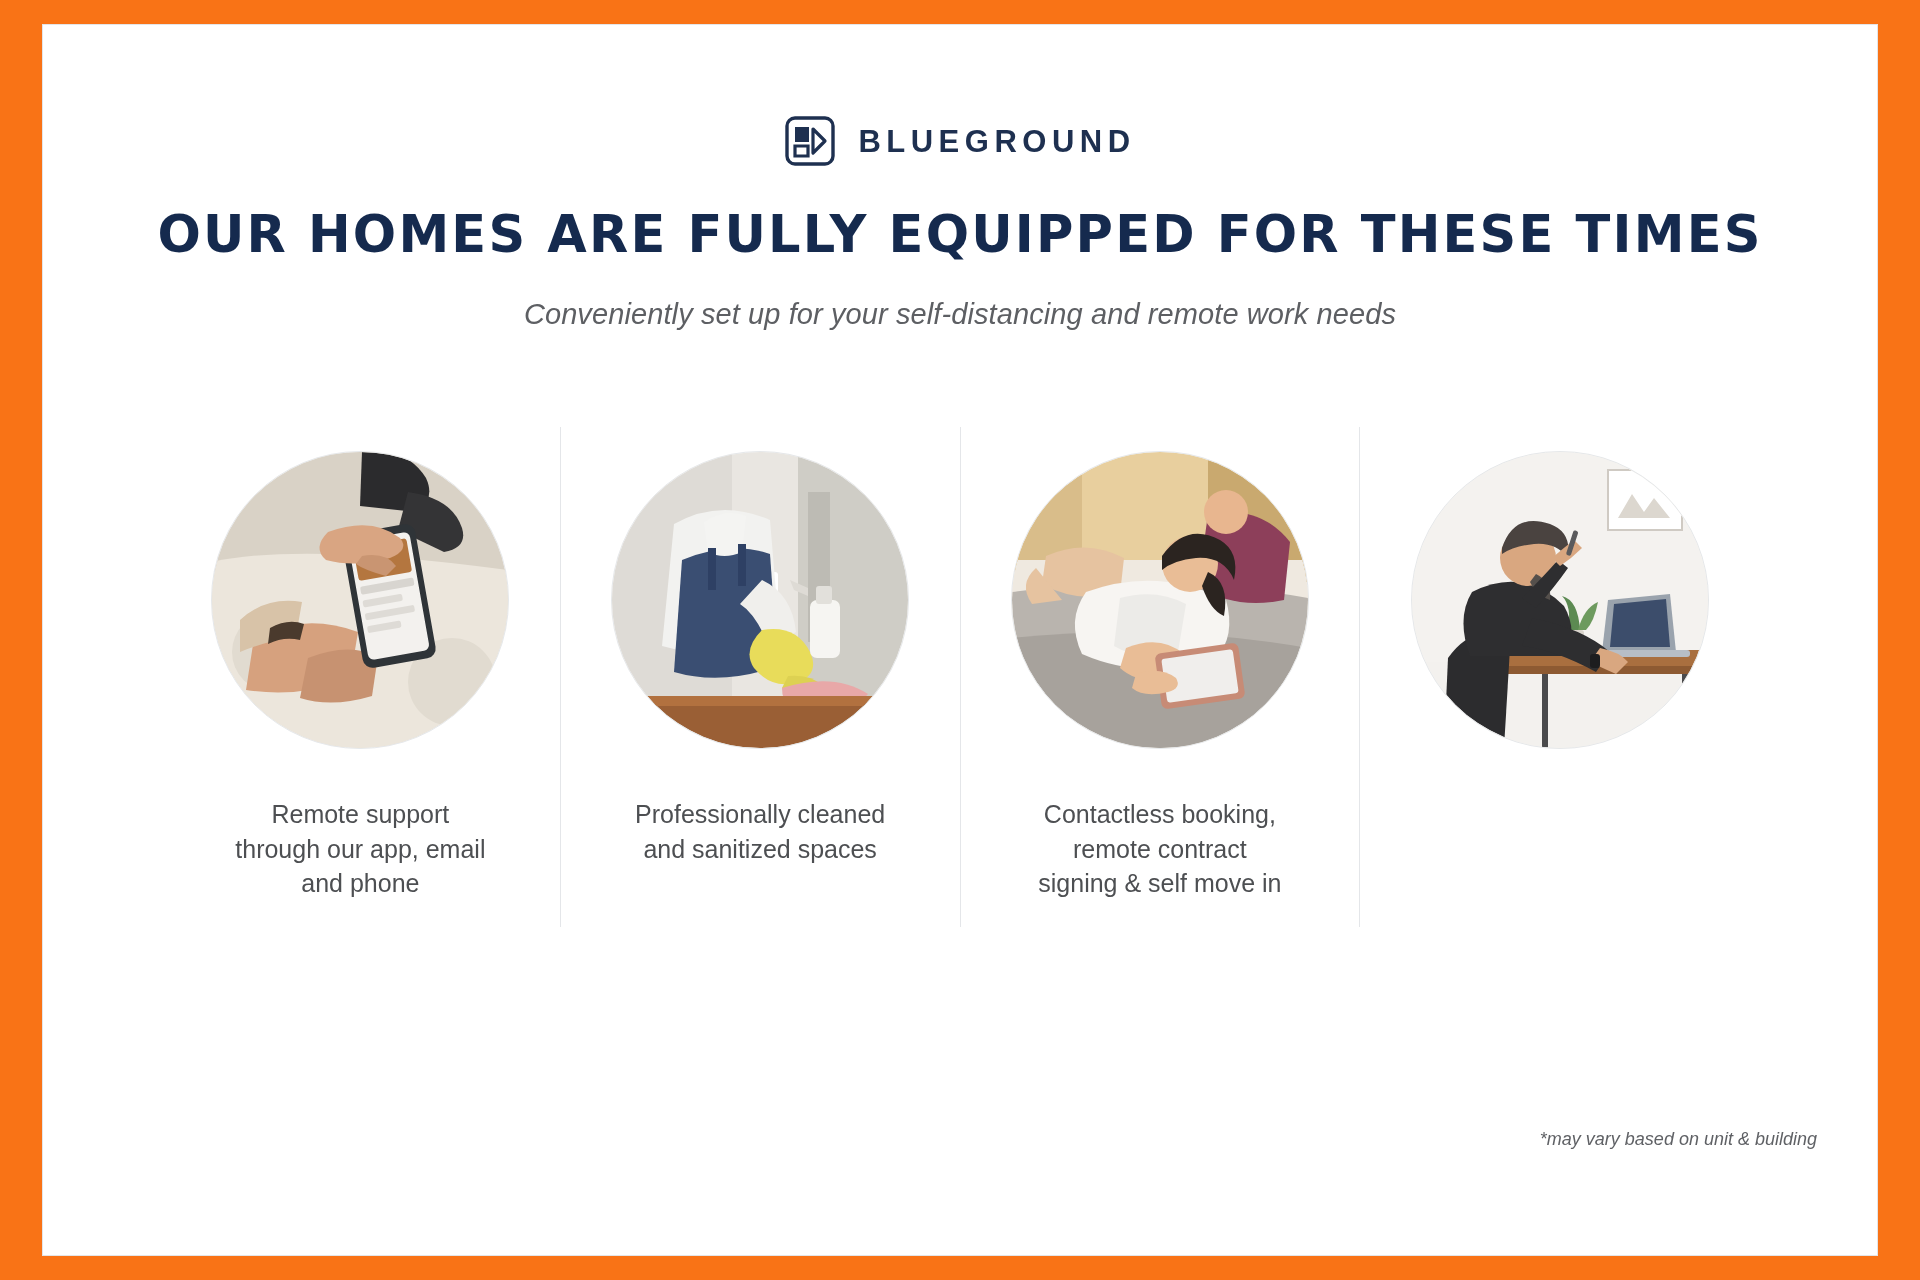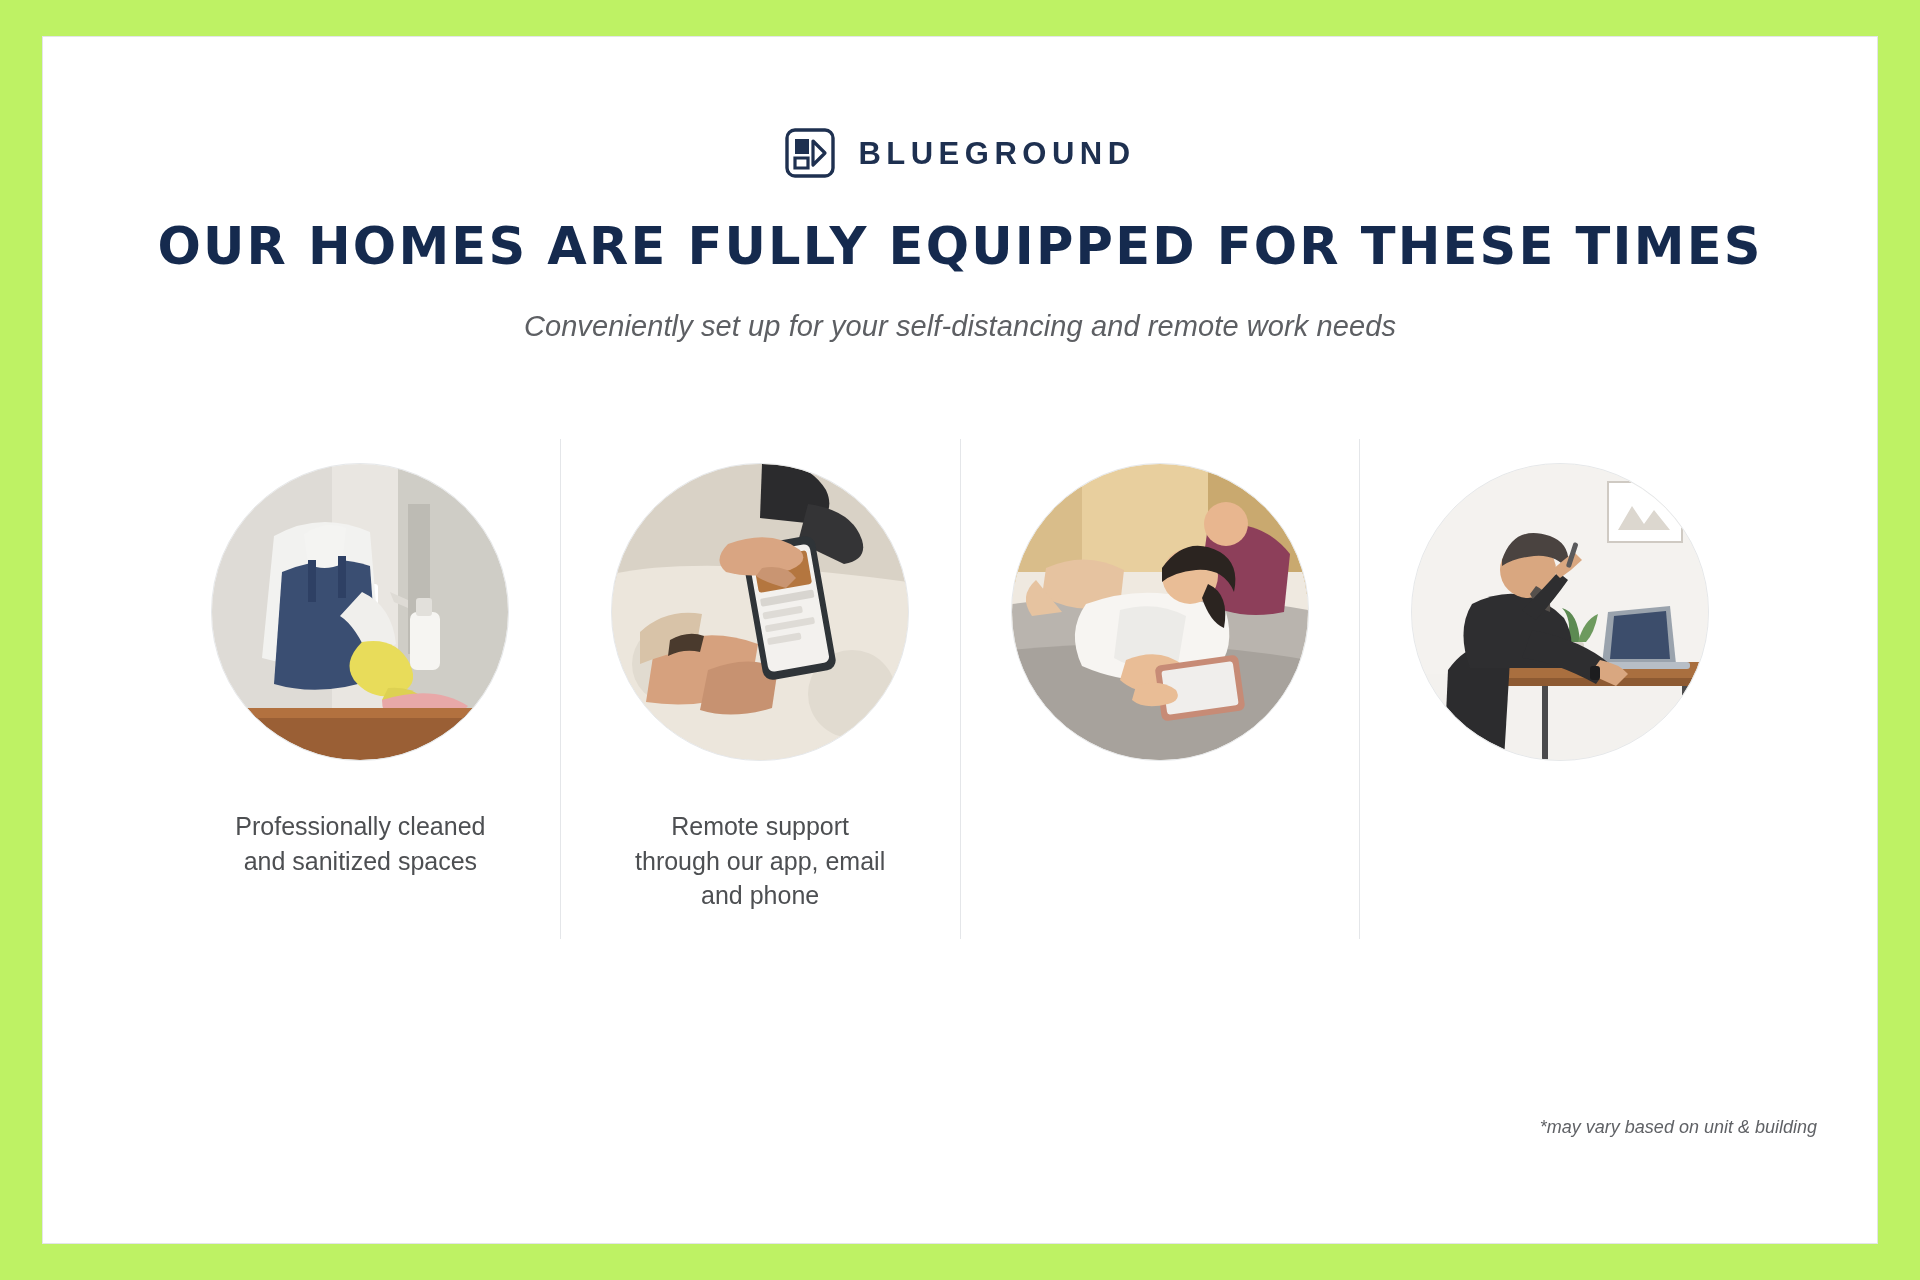--- a/index.html
+++ b/index.html
@@ -18,8 +18,8 @@
     width: 1920px;
     height: 1280px;
     box-sizing: border-box;
-    padding: 36px 42px;
-    background: #bef264;
+    padding: 24px 42px;
+    background: #f97316;
   }
   .frame {
     position: relative;

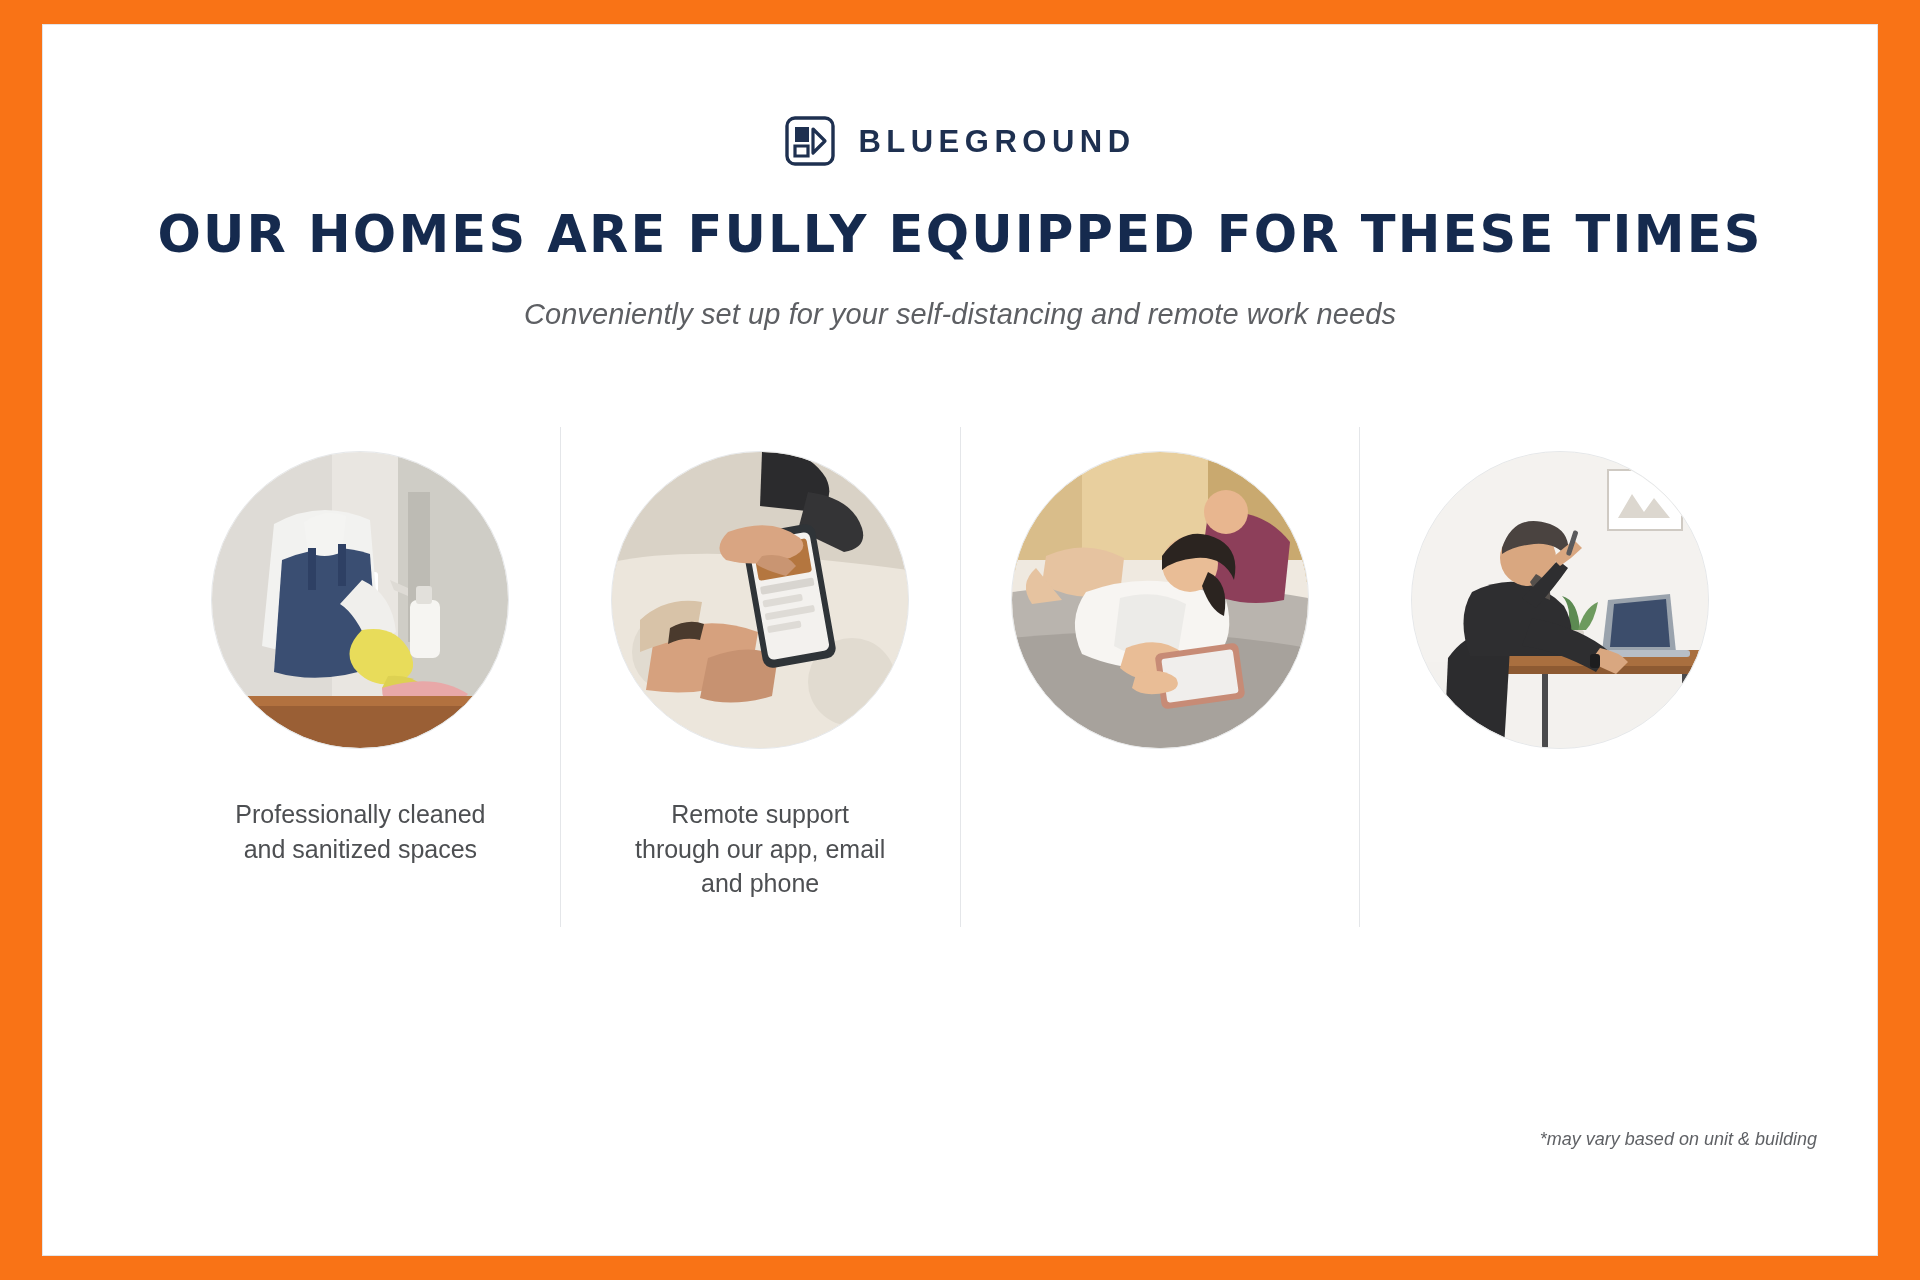--- a/index.html
+++ b/index.html
@@ -145,6 +145,49 @@
     <p class="subhead">Conveniently set up for your self-distancing and remote work needs</p>
 
     <div class="cards">
+
+      <div class="card">
+        <div class="thumb">
+          <svg class="art" viewBox="0 0 296 296" xmlns="http://www.w3.org/2000/svg">
+            <defs>
+              <clipPath id="c2">
+                  <circle cx="148" cy="148" r="148"></circle>
+                </clipPath>
+            </defs>
+            <g clip-path="url(#c2)">
+              <rect width="296" height="296" fill="#e4ded4"></rect>
+              <path d="M0 0 h296 v120 h-296 z" fill="#d9d2c6"></path>
+              <path d="M0 110 q90 -20 296 8 v178 h-296 z" fill="#ece6dc"></path>
+              <circle cx="60" cy="200" r="40" fill="#e1dbd0"></circle>
+              <circle cx="240" cy="230" r="44" fill="#e1dbd0"></circle>
+
+              <path d="M150 0 q44 -6 64 26 q10 22 -10 34 l-56 -6 z" fill="#2b2b2d"></path>
+              <path d="M196 40 q44 6 54 36 q6 20 -18 24 l-46 -22 z" fill="#343436"></path>
+
+              <path d="M42 186 q50 -26 104 -6 l-8 48 q-52 18 -104 10 z" fill="#d6a17e"></path>
+              <path d="M96 206 q40 -16 70 -2 l-6 40 q-40 12 -72 2 z" fill="#c79271"></path>
+
+              <path d="M28 168 q26 -24 62 -18 l-6 34 q-32 6 -56 16 z" fill="#d8c3a8"></path>
+
+              <rect x="140" y="76" width="74" height="136" rx="10" fill="#2f3438" transform="rotate(-10 177 144)"></rect>
+              <rect x="146" y="84" width="62" height="120" rx="6" fill="#f3f1ee" transform="rotate(-10 177 144)"></rect>
+              <rect x="150" y="90" width="54" height="34" rx="3" fill="#b4763f" transform="rotate(-10 177 144)"></rect>
+              <rect x="150" y="130" width="54" height="8" rx="2" fill="#d8d5d0" transform="rotate(-10 177 144)"></rect>
+              <rect x="150" y="144" width="40" height="7" rx="2" fill="#dedbd6" transform="rotate(-10 177 144)"></rect>
+              <rect x="150" y="157" width="50" height="7" rx="2" fill="#dedbd6" transform="rotate(-10 177 144)"></rect>
+              <rect x="150" y="170" width="34" height="7" rx="2" fill="#dedbd6" transform="rotate(-10 177 144)"></rect>
+
+              <path d="M116 80 q44 -16 72 6 q10 12 -10 20 q-34 10 -64 2 q-14 -12 2 -28 z" fill="#d9a582"></path>
+              <path d="M150 104 q24 -4 34 10 l-10 10 q-22 -6 -30 -12 z" fill="#c99572"></path>
+
+              <path d="M58 176 q18 -10 34 -4 l-4 16 q-16 -4 -32 4 z" fill="#4a3a2d"></path>
+            </g>
+          </svg>
+        </div>
+        <div class="caption" style="white-space: pre-line;">Remote support
+through our app, email
+and phone</div>
+      </div>
 
       <div class="card">
         <div class="thumb">
@@ -185,49 +228,6 @@
         </div>
         <div class="caption" style="white-space: pre-line;">Professionally cleaned
 and sanitized spaces</div>
-      </div>
-
-      <div class="card">
-        <div class="thumb">
-          <svg class="art" viewBox="0 0 296 296" xmlns="http://www.w3.org/2000/svg">
-            <defs>
-              <clipPath id="c2">
-                  <circle cx="148" cy="148" r="148"></circle>
-                </clipPath>
-            </defs>
-            <g clip-path="url(#c2)">
-              <rect width="296" height="296" fill="#e4ded4"></rect>
-              <path d="M0 0 h296 v120 h-296 z" fill="#d9d2c6"></path>
-              <path d="M0 110 q90 -20 296 8 v178 h-296 z" fill="#ece6dc"></path>
-              <circle cx="60" cy="200" r="40" fill="#e1dbd0"></circle>
-              <circle cx="240" cy="230" r="44" fill="#e1dbd0"></circle>
-
-              <path d="M150 0 q44 -6 64 26 q10 22 -10 34 l-56 -6 z" fill="#2b2b2d"></path>
-              <path d="M196 40 q44 6 54 36 q6 20 -18 24 l-46 -22 z" fill="#343436"></path>
-
-              <path d="M42 186 q50 -26 104 -6 l-8 48 q-52 18 -104 10 z" fill="#d6a17e"></path>
-              <path d="M96 206 q40 -16 70 -2 l-6 40 q-40 12 -72 2 z" fill="#c79271"></path>
-
-              <path d="M28 168 q26 -24 62 -18 l-6 34 q-32 6 -56 16 z" fill="#d8c3a8"></path>
-
-              <rect x="140" y="76" width="74" height="136" rx="10" fill="#2f3438" transform="rotate(-10 177 144)"></rect>
-              <rect x="146" y="84" width="62" height="120" rx="6" fill="#f3f1ee" transform="rotate(-10 177 144)"></rect>
-              <rect x="150" y="90" width="54" height="34" rx="3" fill="#b4763f" transform="rotate(-10 177 144)"></rect>
-              <rect x="150" y="130" width="54" height="8" rx="2" fill="#d8d5d0" transform="rotate(-10 177 144)"></rect>
-              <rect x="150" y="144" width="40" height="7" rx="2" fill="#dedbd6" transform="rotate(-10 177 144)"></rect>
-              <rect x="150" y="157" width="50" height="7" rx="2" fill="#dedbd6" transform="rotate(-10 177 144)"></rect>
-              <rect x="150" y="170" width="34" height="7" rx="2" fill="#dedbd6" transform="rotate(-10 177 144)"></rect>
-
-              <path d="M116 80 q44 -16 72 6 q10 12 -10 20 q-34 10 -64 2 q-14 -12 2 -28 z" fill="#d9a582"></path>
-              <path d="M150 104 q24 -4 34 10 l-10 10 q-22 -6 -30 -12 z" fill="#c99572"></path>
-
-              <path d="M58 176 q18 -10 34 -4 l-4 16 q-16 -4 -32 4 z" fill="#4a3a2d"></path>
-            </g>
-          </svg>
-        </div>
-        <div class="caption" style="white-space: pre-line;">Remote support
-through our app, email
-and phone</div>
       </div>
 
       <div class="card">

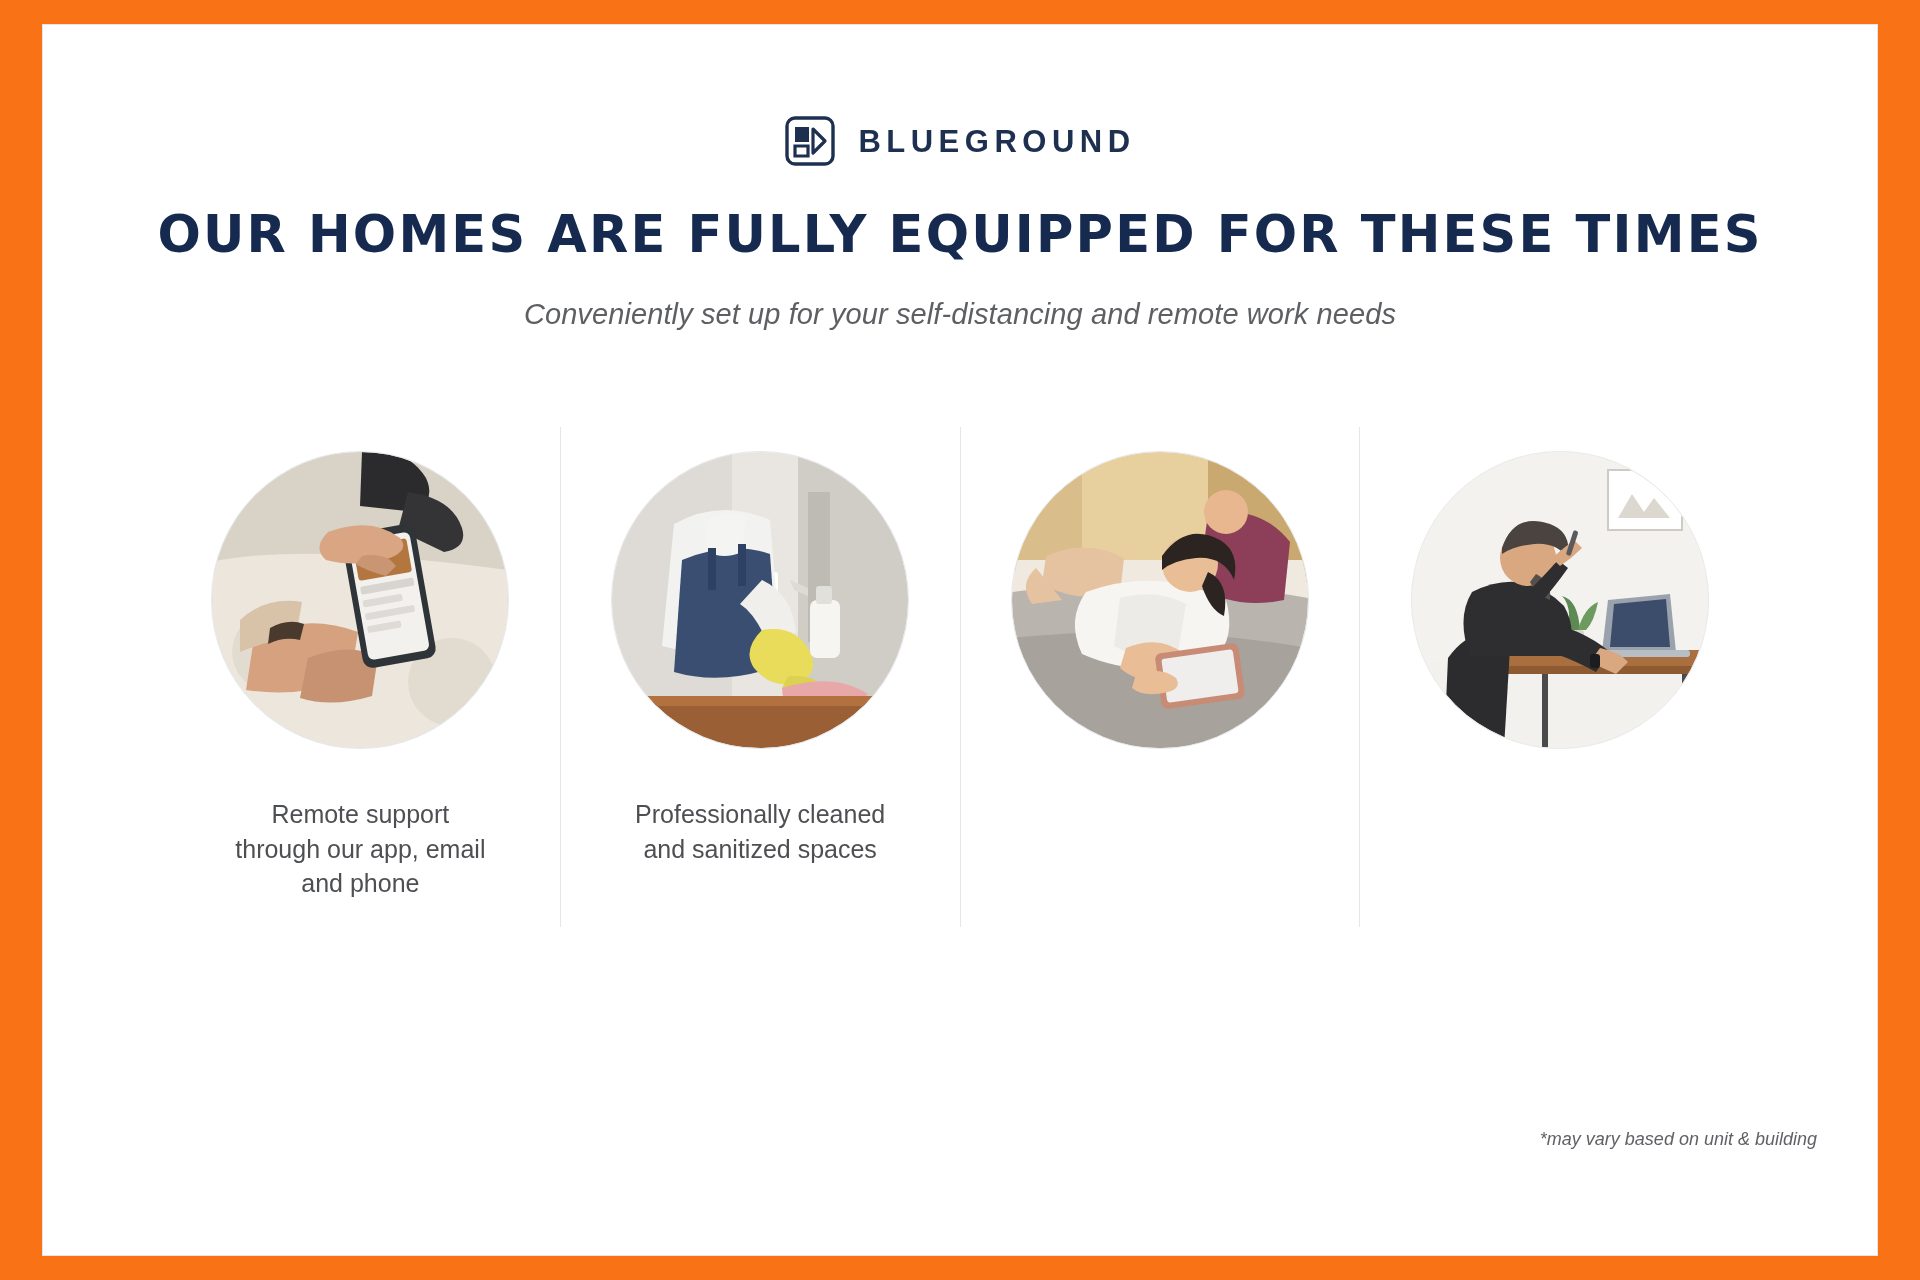--- a/index.html
+++ b/index.html
@@ -269,6 +269,9 @@
             </g>
           </svg>
         </div>
+        <div class="caption" style="white-space: pre-line;">Contactless booking,
+remote contract
+signing &amp; self move in</div>
       </div>
 
       <div class="card">

